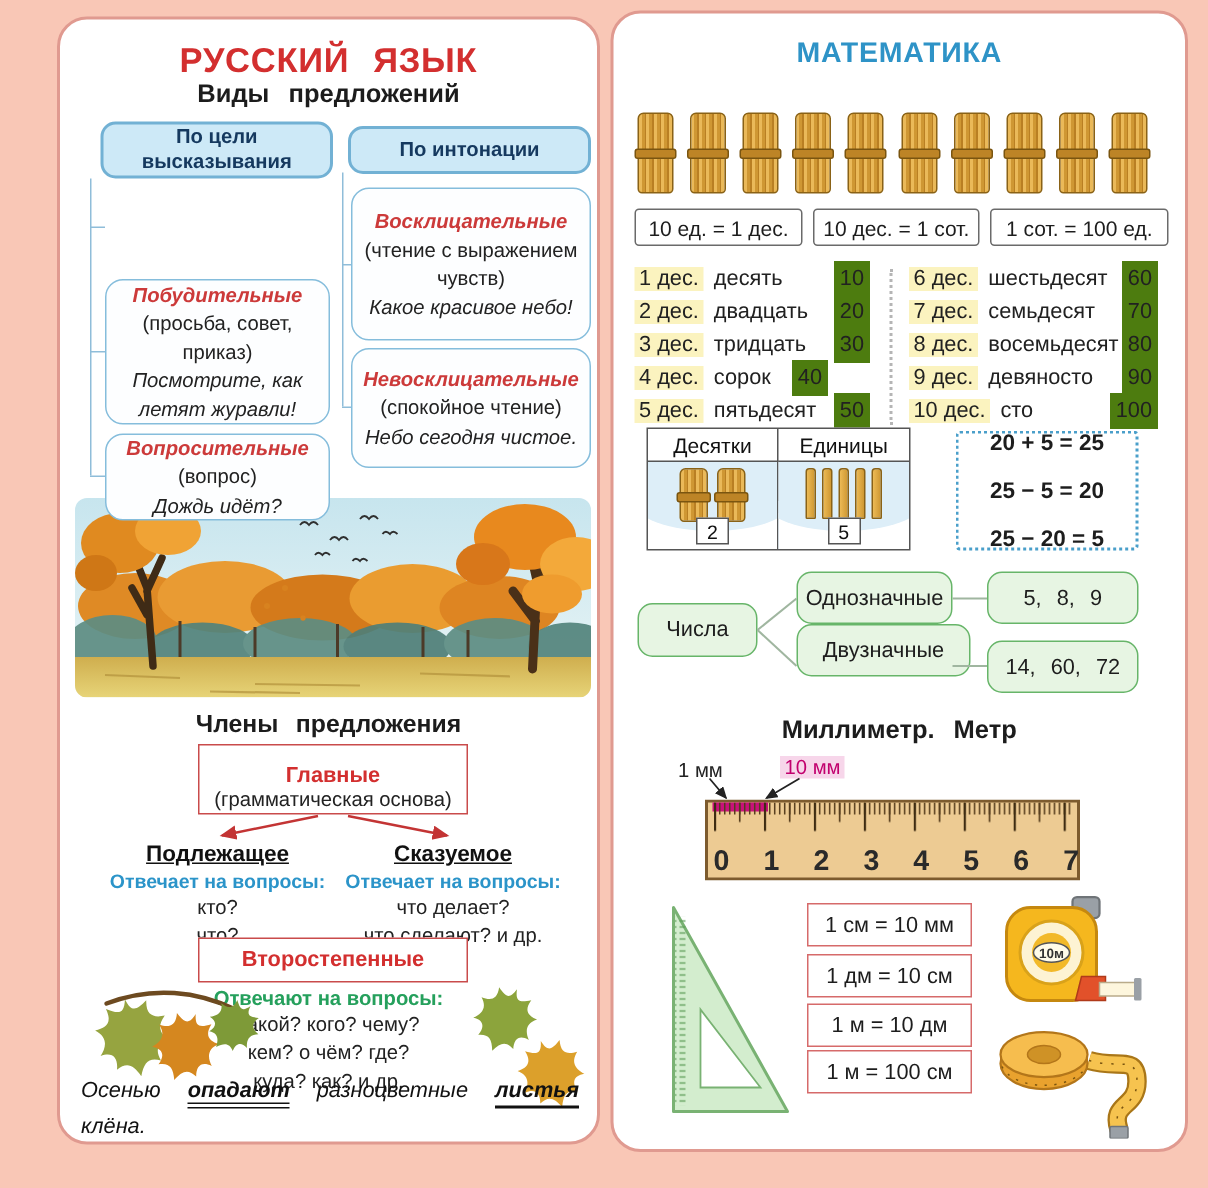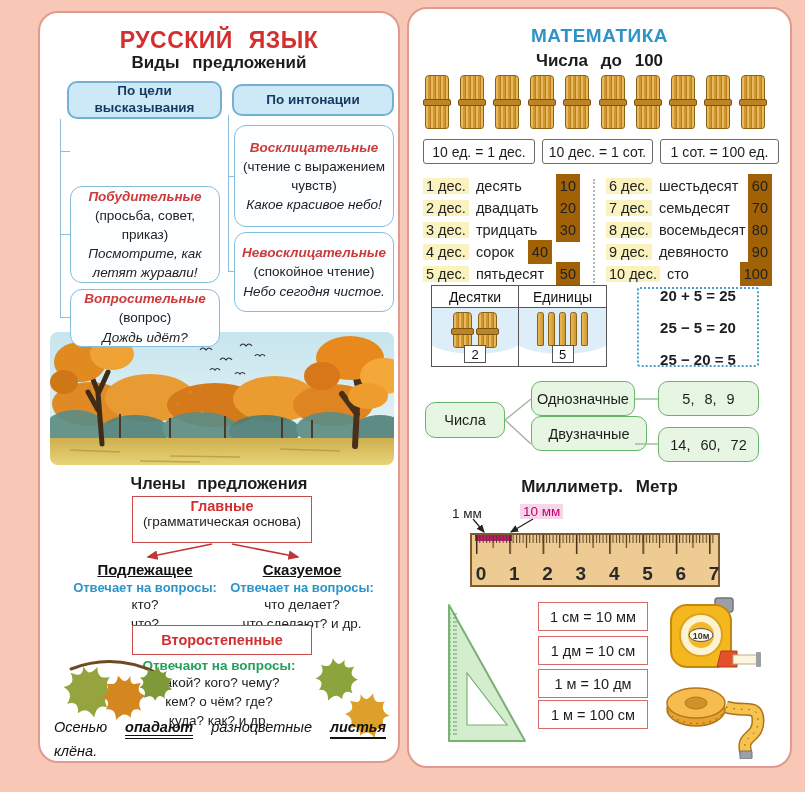--- a/index.html
+++ b/index.html
@@ -242,7 +242,6 @@
 <div class="panel" id="right" style="left:407px;top:7px;width:381px;height:757px">
 
   <div class="abs ctr blue-title" style="left:0;top:16px;width:100%">МАТЕМАТИКА</div>
-  <div class="abs ctr blk-sub" style="left:0;top:42px;width:100%">Числа до 100</div>
 
   <div class="bundles">
     <div class="bundle"></div>

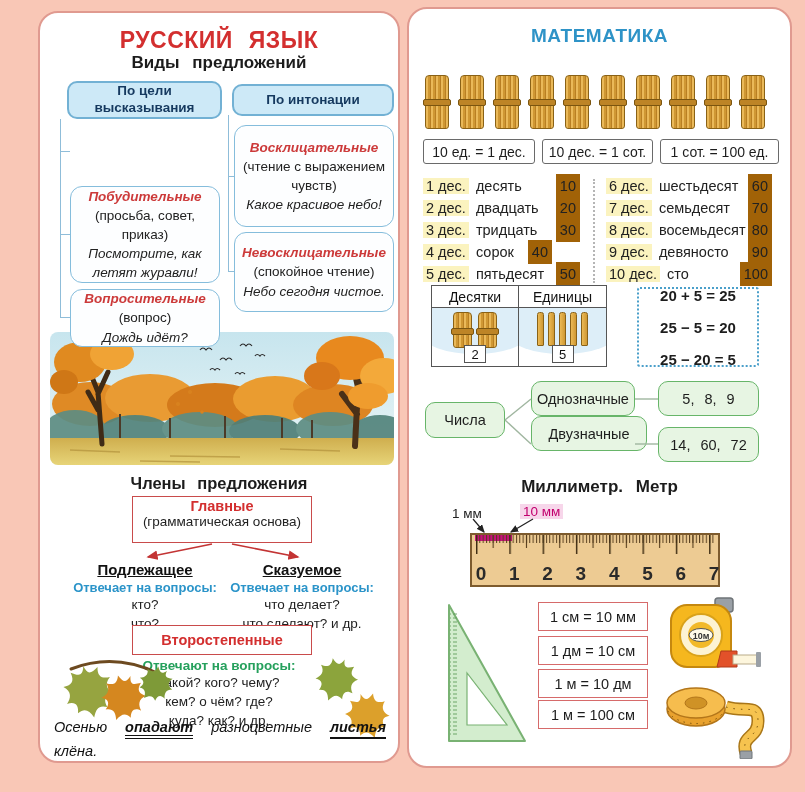--- a/index.html
+++ b/index.html
@@ -39,7 +39,7 @@
   .trow{position:absolute;height:20px;display:flex;align-items:center;font-size:14.5px;color:#212121}
   .thl{background:#fbf3bf;padding:0 3px}
   .tw{margin-left:7px}
-  .tn{position:absolute;right:0;background:#a16207;padding:4px 4px}
+  .tn{position:absolute;right:0;background:#4d7c0f;padding:4px 4px}
   .tens-div{position:absolute;left:184px;top:170px;height:104px;border-left:2px dotted #b5b5b5}
   .pv{position:absolute;left:22px;top:276px;width:176px;height:82px;border:1.5px solid #555;display:grid;grid-template-rows:22px 1fr;grid-template-columns:1fr 1fr;background:#fff;box-sizing:border-box}
   .pv-h{display:flex;align-items:center;justify-content:center;font-size:14px;color:#111;border-bottom:1.5px solid #555;box-sizing:border-box}

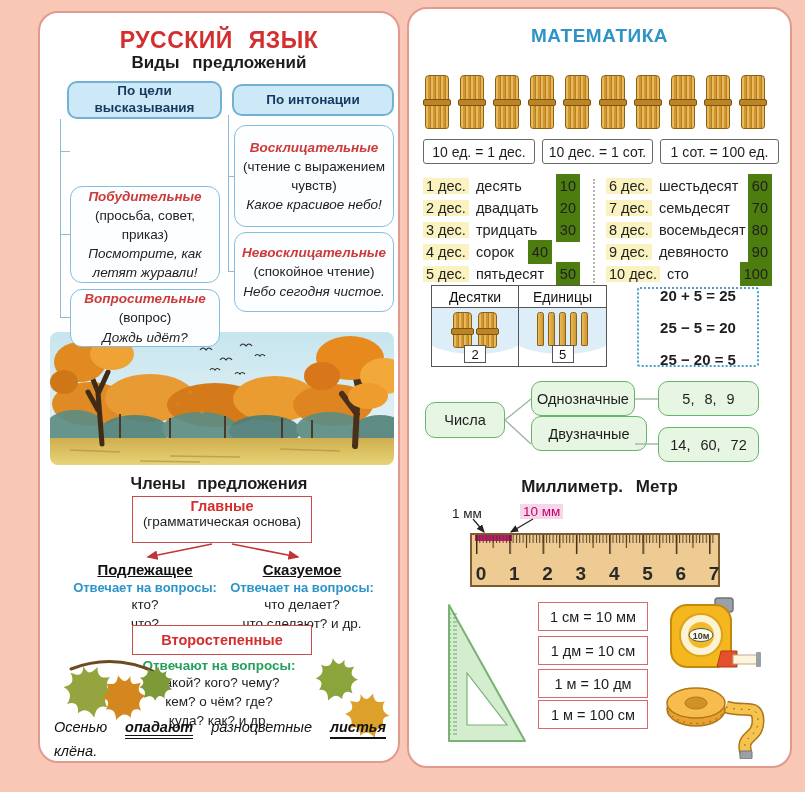--- a/index.html
+++ b/index.html
@@ -18,7 +18,7 @@
   .stub{position:absolute;border-top:1.5px solid #8fbdd9;width:10px}
   .photo{position:absolute;border-radius:8px;overflow:hidden;z-index:1}
   .members-title{font-weight:bold;font-size:16.5px;word-spacing:7px;color:#1c1c1c}
-  .main-box{border:1.5px solid #c94b4b;background:#fff;text-align:center;font-size:13.5px;color:#222;padding-top:1px;box-sizing:border-box}
+  .main-box{border:1.5px solid #c94b4b;background:#fff;text-align:center;font-size:13.5px;color:#222;padding-top:12px;box-sizing:border-box}
   .main-name{color:#d32f2f;font-weight:bold;font-size:14.5px}
   .part-name{font-weight:bold;font-size:15px;text-decoration:underline;color:#111}
   .blue-label{color:#2b94c9;font-weight:bold;font-size:13px}

